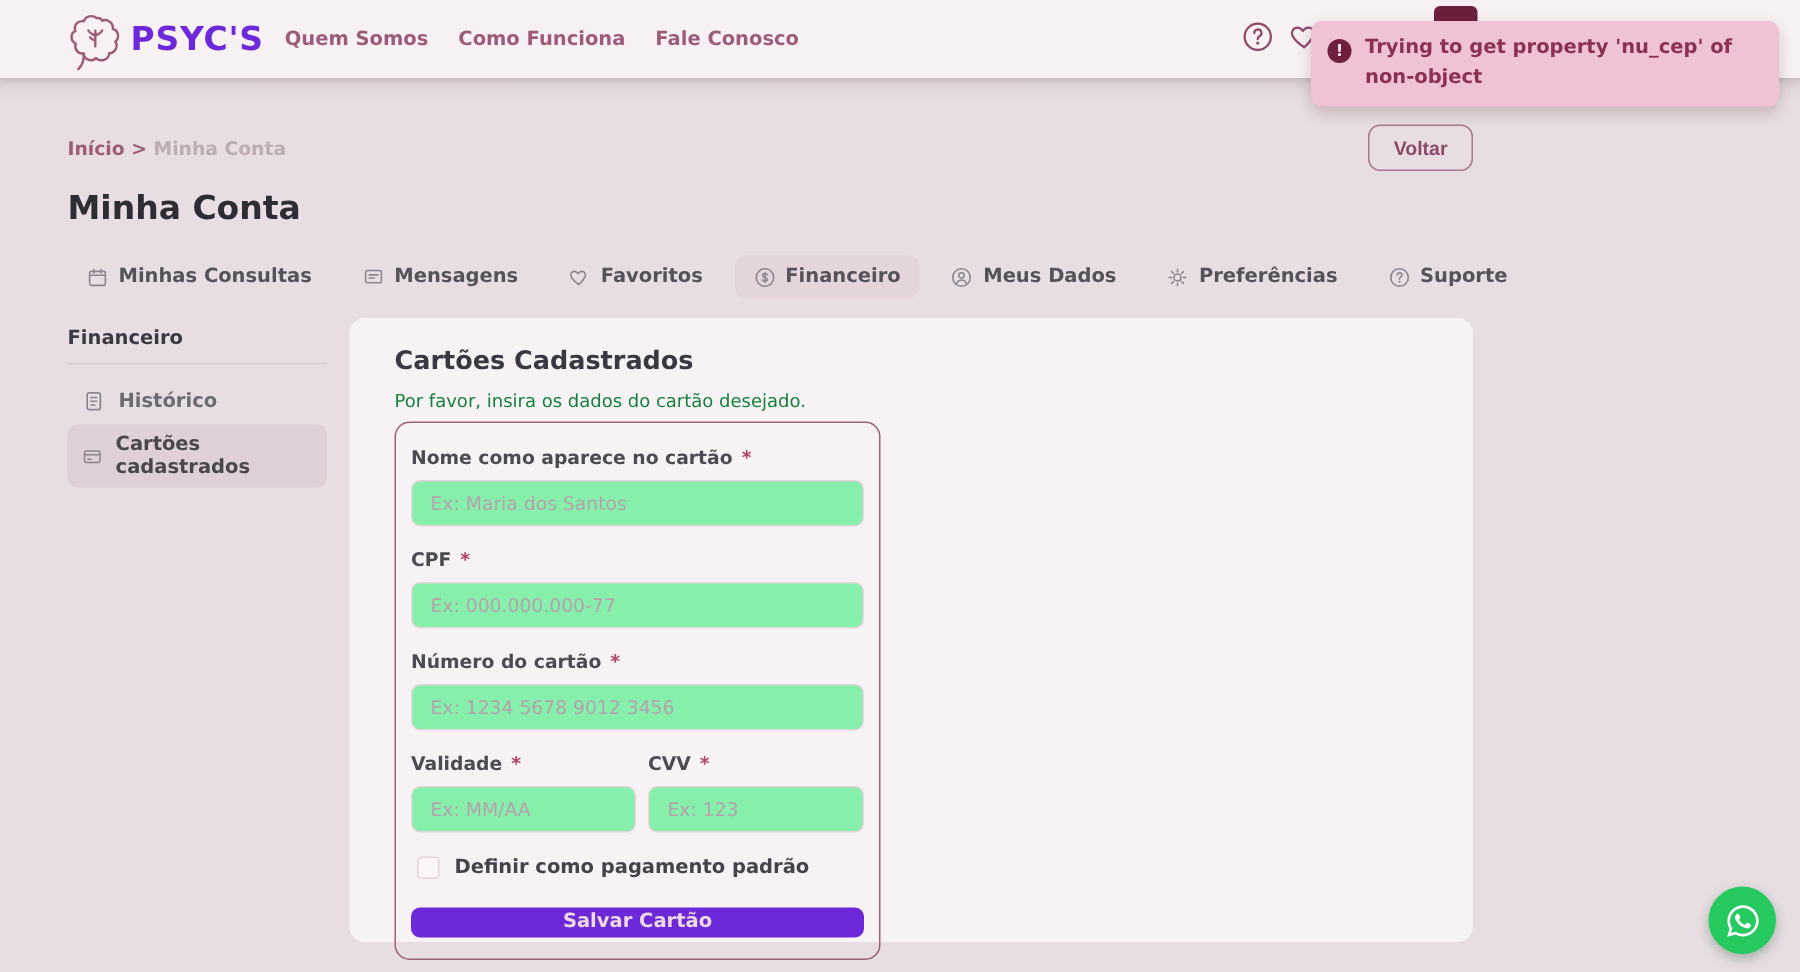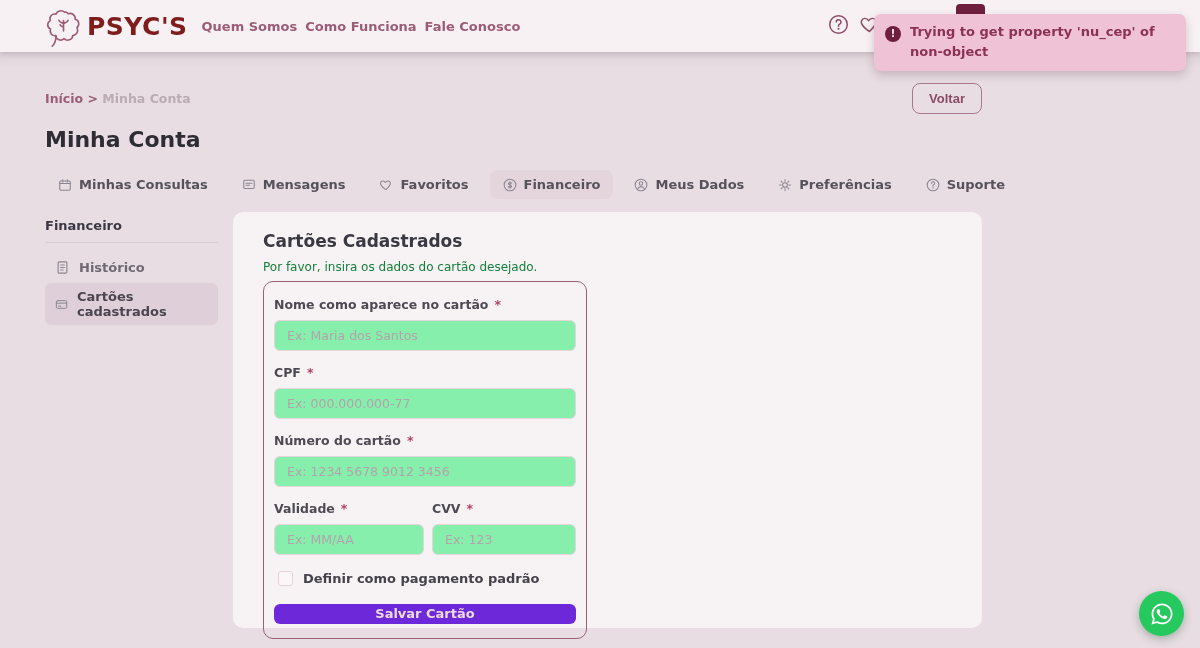--- a/index.html
+++ b/index.html
@@ -27,7 +27,7 @@
     z-index: 1;
   }
   .brand { display: flex; align-items: center; gap: 4px; cursor: pointer; }
-  .brand-name { font-size: 25px; font-weight: 700; color: #7f1d1d; letter-spacing: 0.5px; }
+  .brand-name { font-size: 22px; font-weight: 700; color: #6d28d9; letter-spacing: 0.5px; }
   .main-nav { display: flex; gap: 8px; margin-left: 14px; }
   .main-nav a { font-size: 13px; font-weight: 700; color: #9c5c77; text-decoration: none; }
   .hdr-icons { position: absolute; left: 828px; top: 14px; display: flex; gap: 10px; color: #8c4a66; }

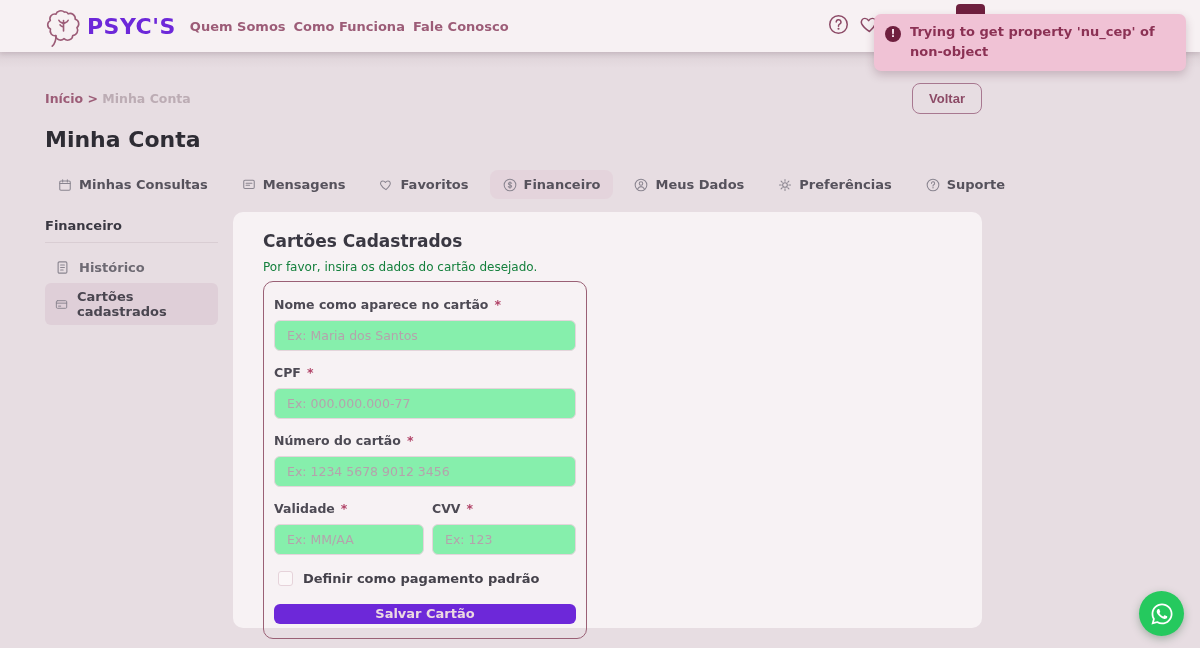--- a/index.html
+++ b/index.html
@@ -28,7 +28,7 @@
   }
   .brand { display: flex; align-items: center; gap: 4px; cursor: pointer; }
   .brand-name { font-size: 22px; font-weight: 700; color: #6d28d9; letter-spacing: 0.5px; }
-  .main-nav { display: flex; gap: 8px; margin-left: 14px; }
+  .main-nav { display: flex; gap: 20px; margin-left: 14px; }
   .main-nav a { font-size: 13px; font-weight: 700; color: #9c5c77; text-decoration: none; }
   .hdr-icons { position: absolute; left: 828px; top: 14px; display: flex; gap: 10px; color: #8c4a66; }
   .hdr-icons .icn { width: 21px; height: 21px; display: inline-flex; }

